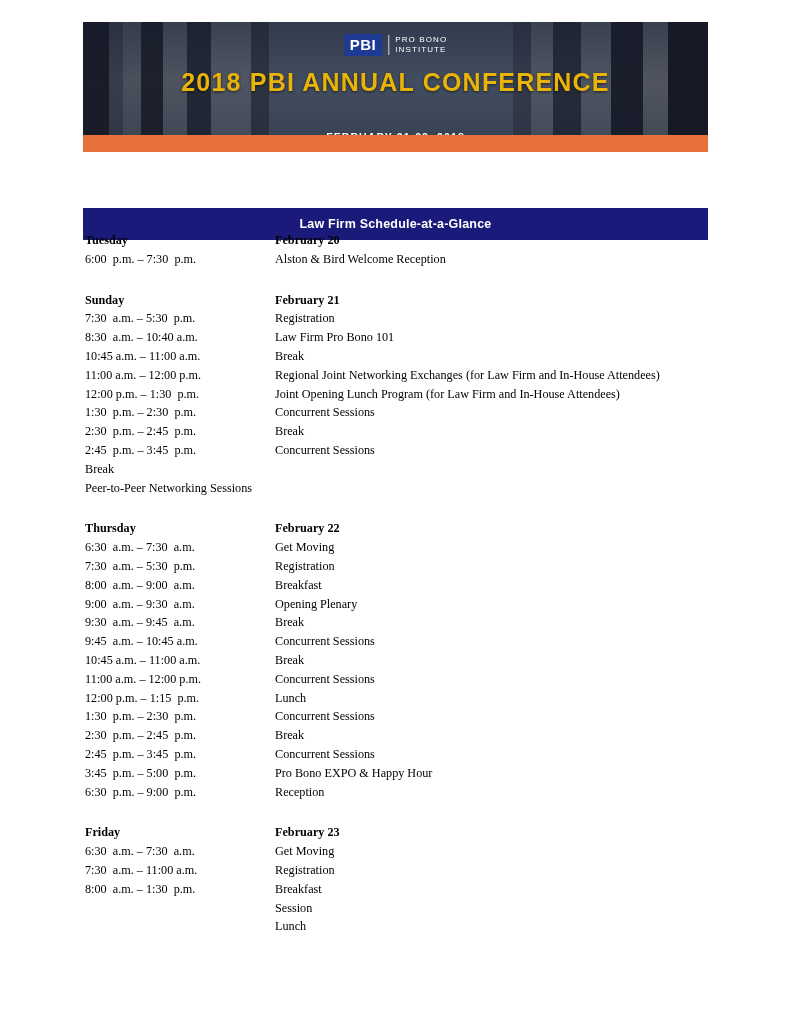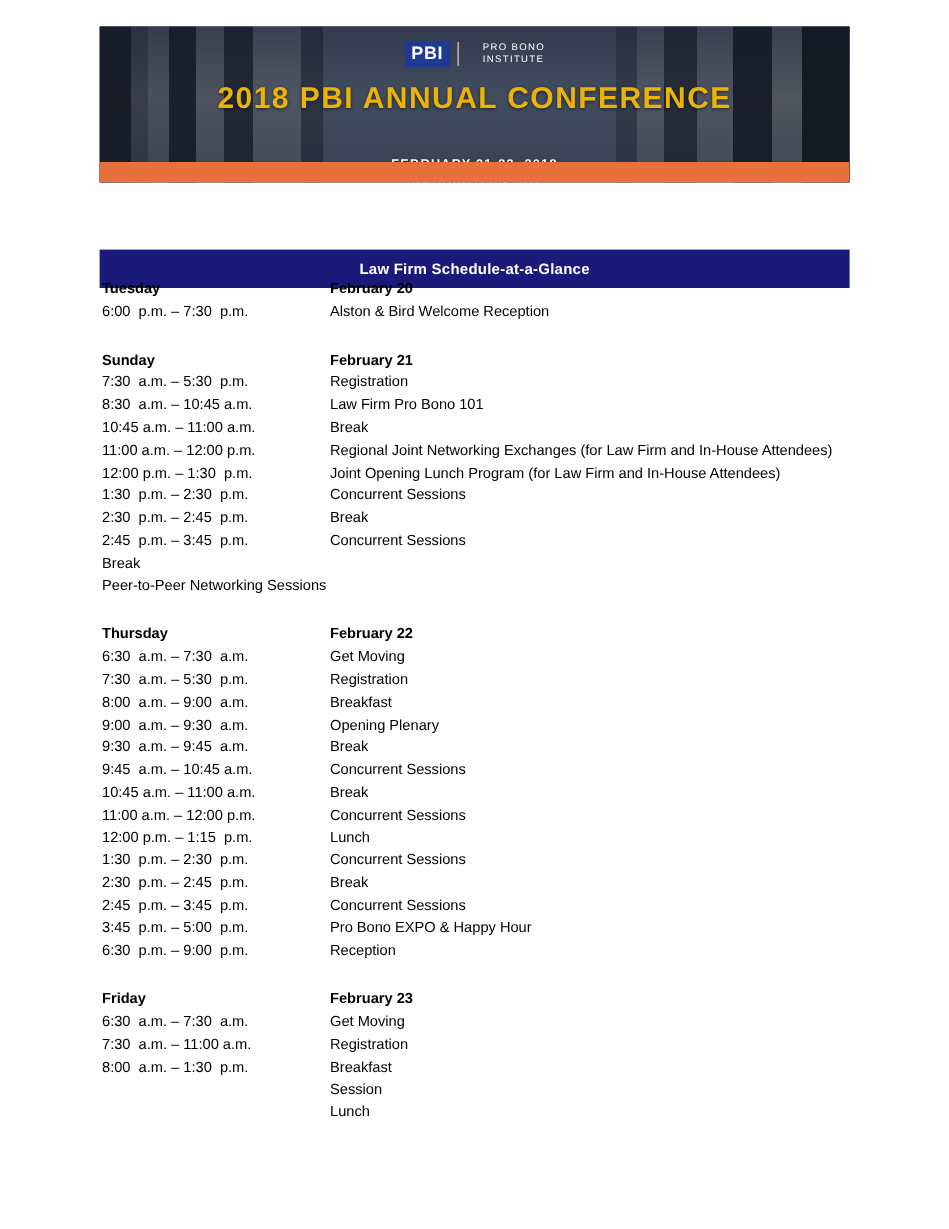--- a/index.html
+++ b/index.html
@@ -98,7 +98,7 @@
     letter-spacing: 1.1px;
     text-align: left;
     border-left: 1px solid rgba(255,255,255,0.8);
-    padding-left: 20px;
+    padding-left: 6px;
   }
   .banner-title {
     position: absolute;

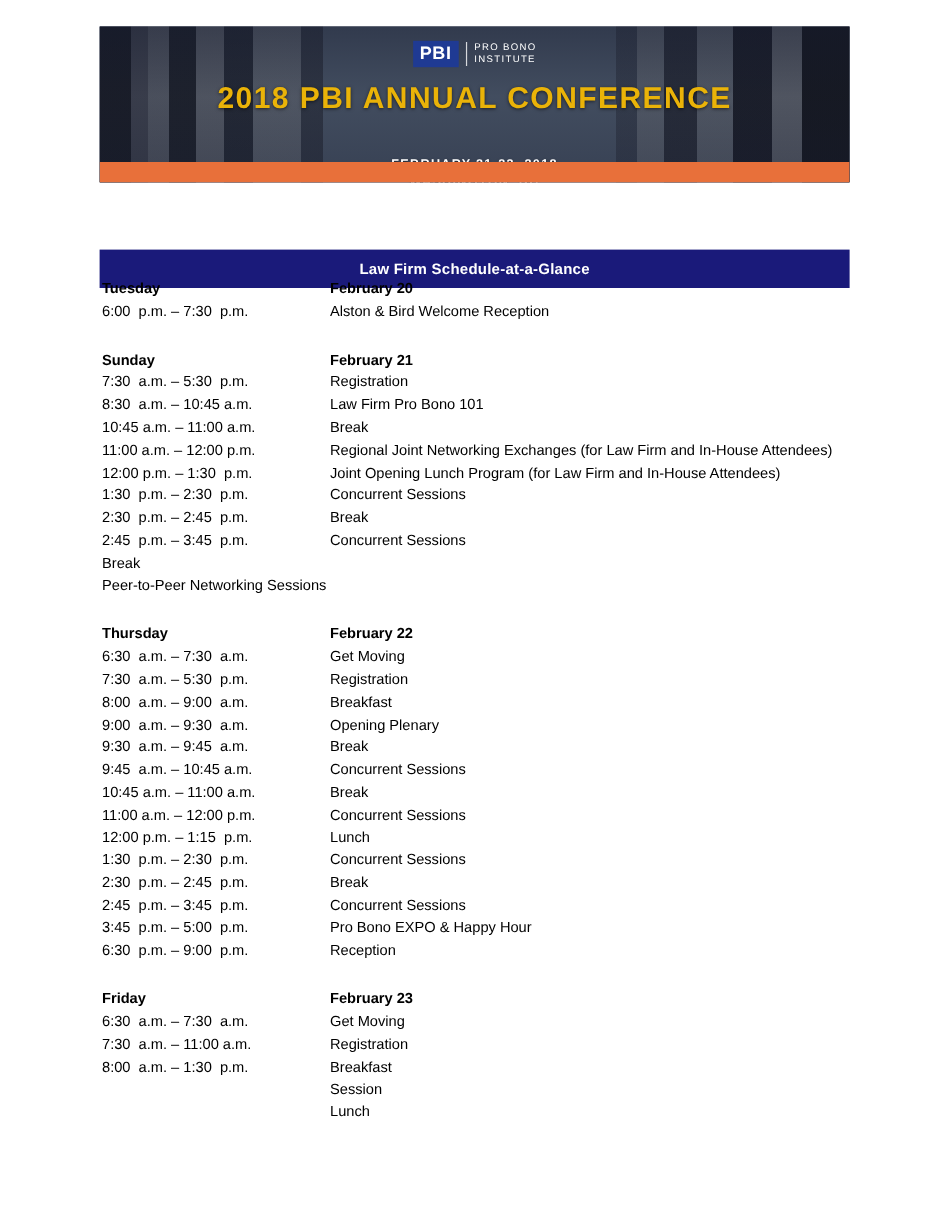--- a/index.html
+++ b/index.html
@@ -153,6 +153,7 @@
     width: 680px;
     font-size: 12.2px;
     line-height: 18.8px;
+    font-family: Liberation Serif, serif;
   }
   .day-block { margin-bottom: 22px; }
   .row {

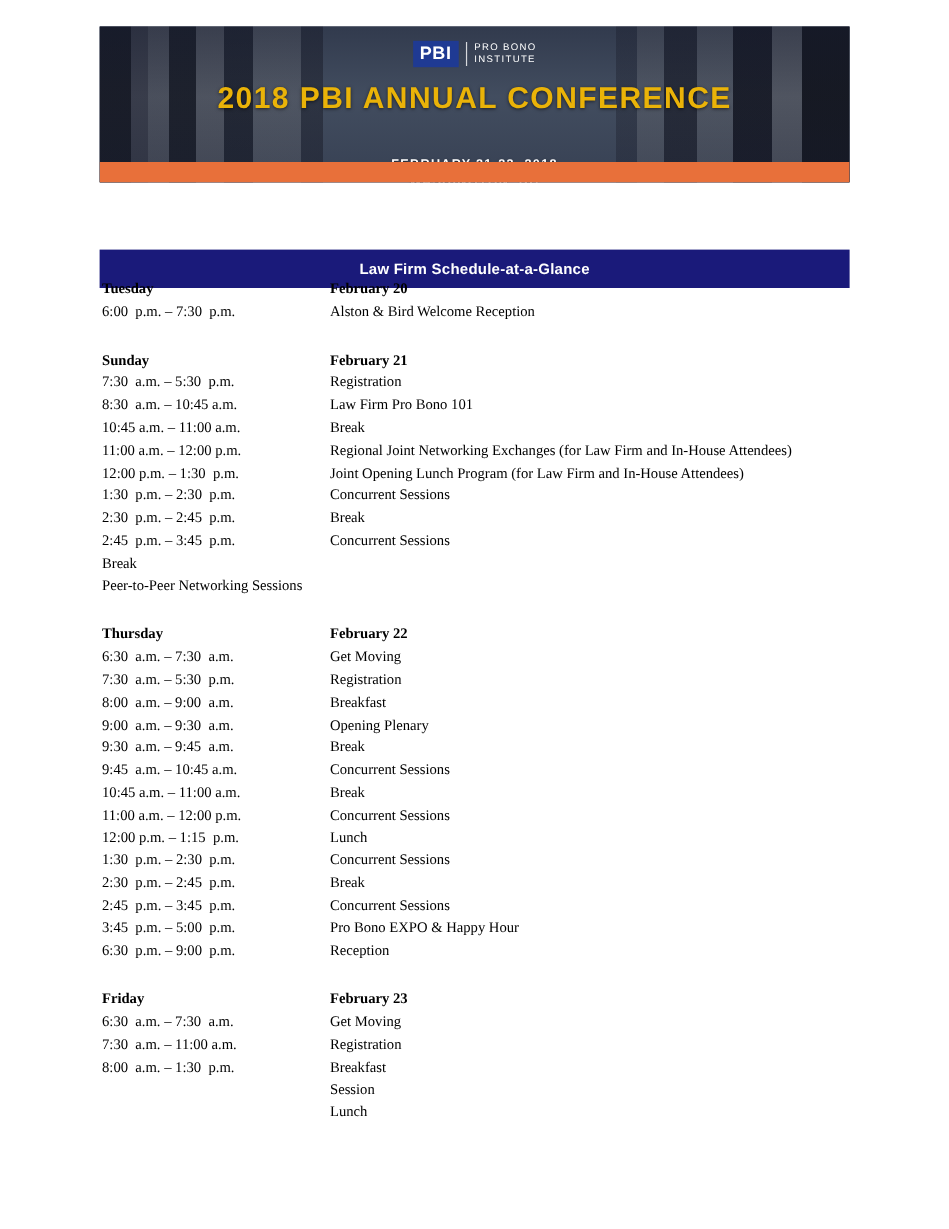--- a/index.html
+++ b/index.html
@@ -219,7 +219,7 @@
         <div class="col-right">Registration</div>
       </div>
       <div class="row">
-        <div class="col-left">8:30  a.m. – 10:45 a.m.</div>
+        <div class="col-left">8:30  a.m. – 10:40 a.m.</div>
         <div class="col-right">Law Firm Pro Bono 101</div>
       </div>
       <div class="row">

